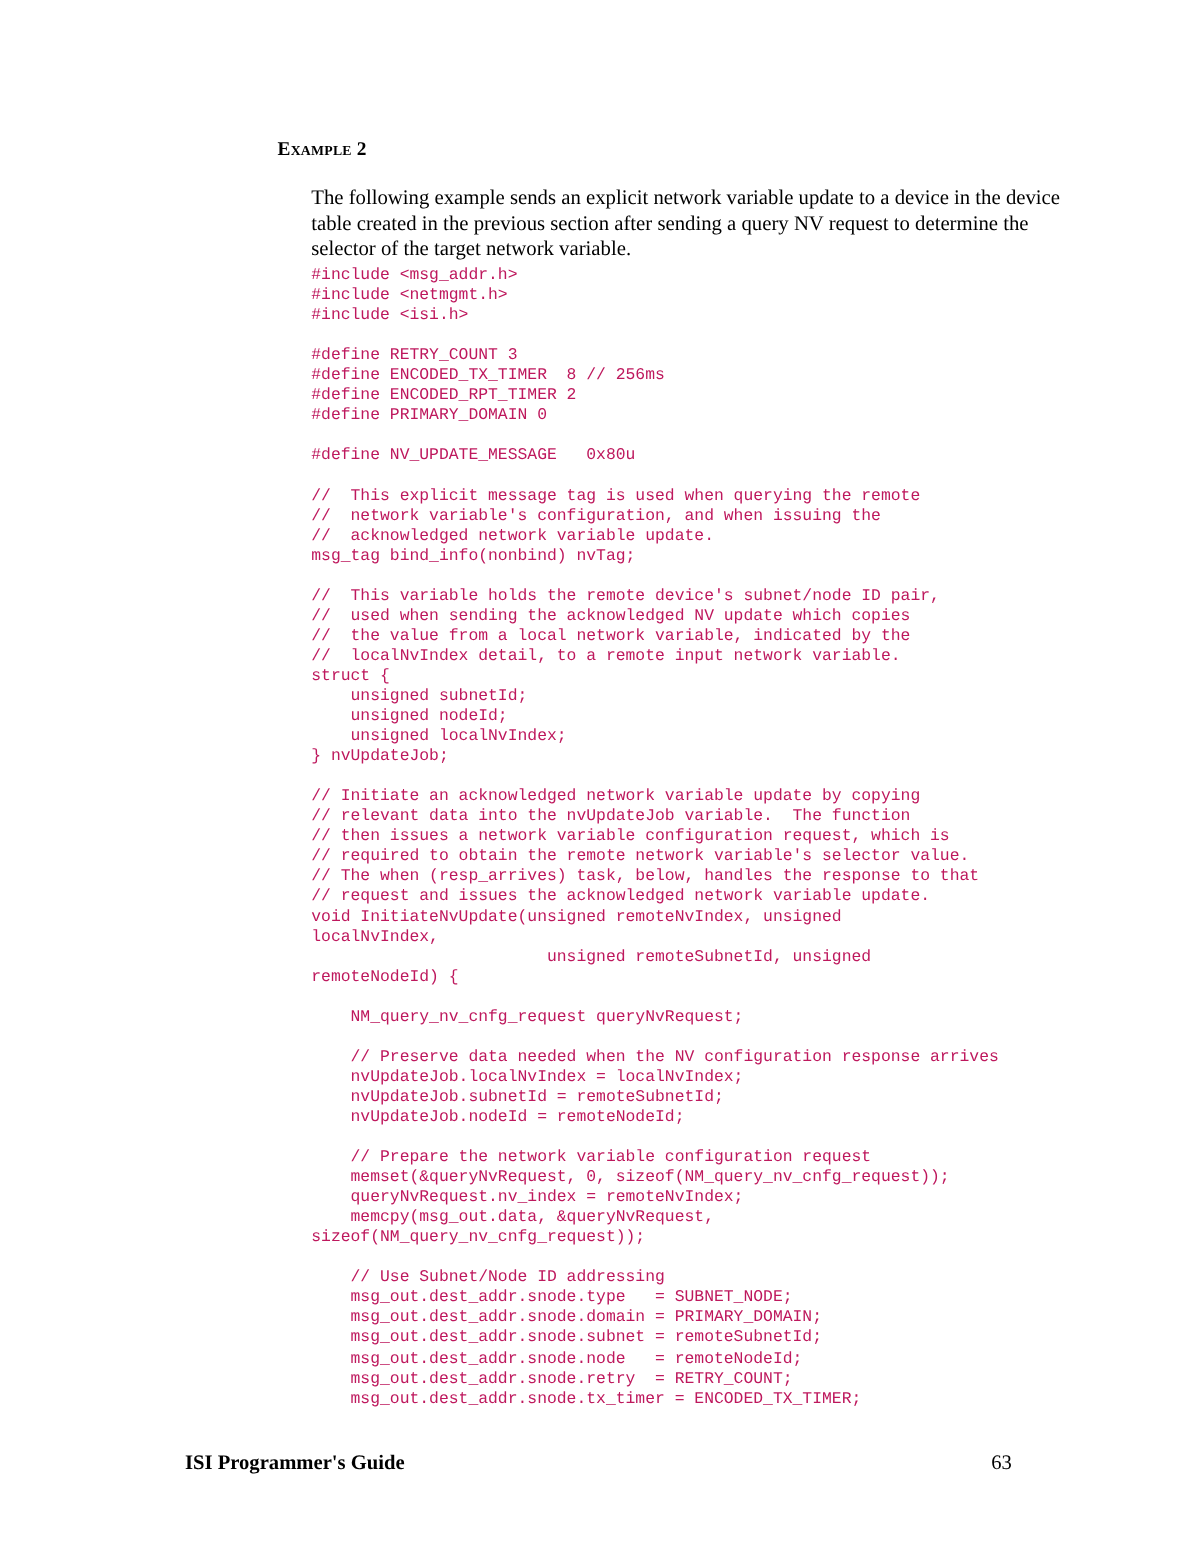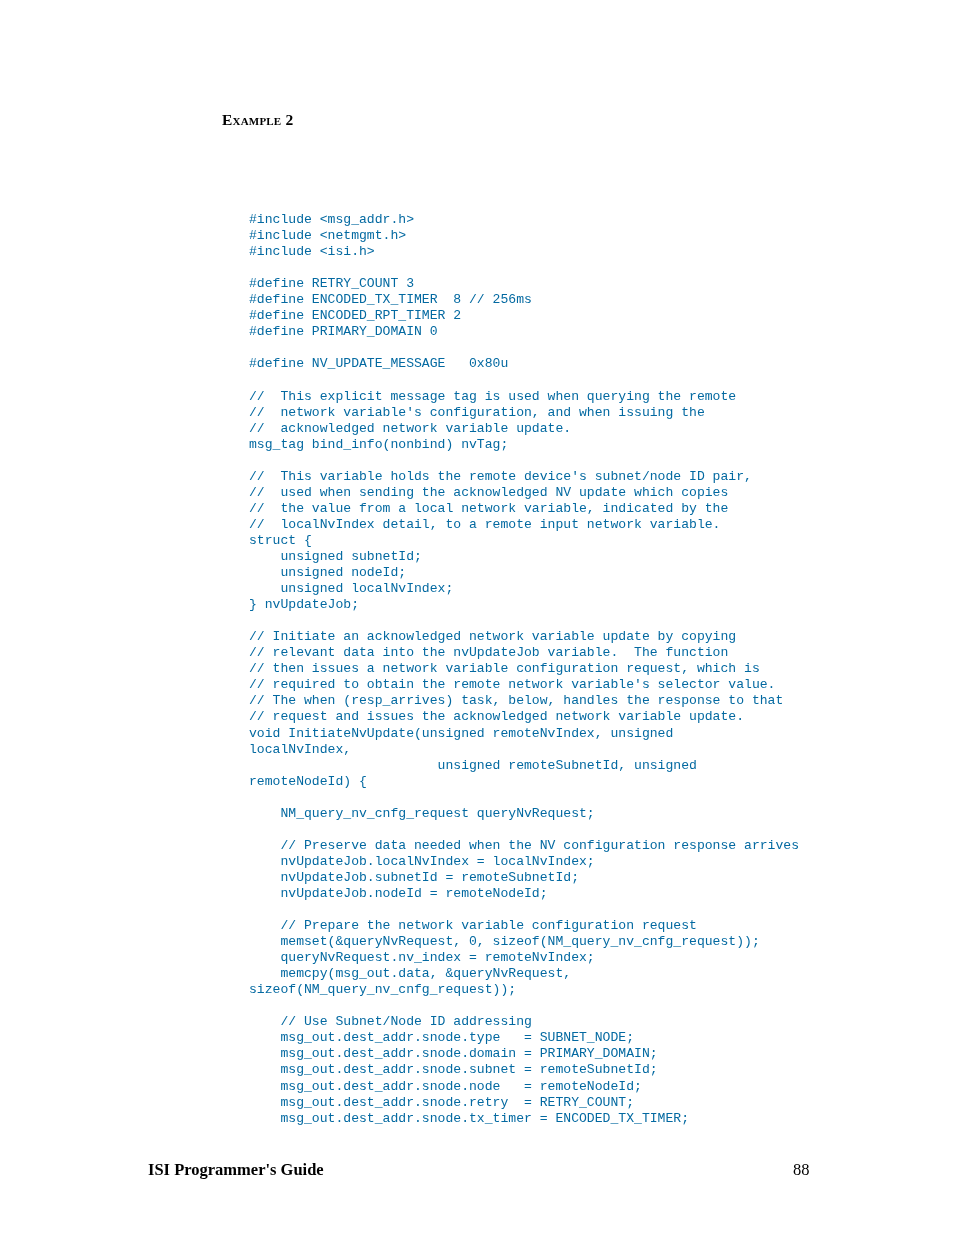--- a/index.html
+++ b/index.html
@@ -100,6 +100,7 @@
 
   <div class="section-heading">Example 2</div>
 
+  <div class="intro-paragraph">The following example sends an explicit network variable update to a device in the device table created in the previous section after sending a query NV request to determine the selector of the target network variable.</div>
 
   <div class="code-block"><div class="code-line">#include &lt;msg_addr.h&gt;</div><div class="code-line">#include &lt;netmgmt.h&gt;</div><div class="code-line">#include &lt;isi.h&gt;</div><div class="code-line">&nbsp;</div><div class="code-line">#define RETRY_COUNT 3</div><div class="code-line">#define ENCODED_TX_TIMER  8 // 256ms</div><div class="code-line">#define ENCODED_RPT_TIMER 2</div><div class="code-line">#define PRIMARY_DOMAIN 0</div><div class="code-line">&nbsp;</div><div class="code-line">#define NV_UPDATE_MESSAGE   0x80u</div><div class="code-line">&nbsp;</div><div class="code-line">//  This explicit message tag is used when querying the remote</div><div class="code-line">//  network variable's configuration, and when issuing the</div><div class="code-line">//  acknowledged network variable update.</div><div class="code-line">msg_tag bind_info(nonbind) nvTag;</div><div class="code-line">&nbsp;</div><div class="code-line">//  This variable holds the remote device's subnet/node ID pair,</div><div class="code-line">//  used when sending the acknowledged NV update which copies</div><div class="code-line">//  the value from a local network variable, indicated by the</div><div class="code-line">//  localNvIndex detail, to a remote input network variable.</div><div class="code-line">struct {</div><div class="code-line">    unsigned subnetId;</div><div class="code-line">    unsigned nodeId;</div><div class="code-line">    unsigned localNvIndex;</div><div class="code-line">} nvUpdateJob;</div><div class="code-line">&nbsp;</div><div class="code-line">// Initiate an acknowledged network variable update by copying</div><div class="code-line">// relevant data into the nvUpdateJob variable.  The function</div><div class="code-line">// then issues a network variable configuration request, which is</div><div class="code-line">// required to obtain the remote network variable's selector value.</div><div class="code-line">// The when (resp_arrives) task, below, handles the response to that</div><div class="code-line">// request and issues the acknowledged network variable update.</div><div class="code-line">void InitiateNvUpdate(unsigned remoteNvIndex, unsigned</div><div class="code-line">localNvIndex,</div><div class="code-line">                        unsigned remoteSubnetId, unsigned</div><div class="code-line">remoteNodeId) {</div><div class="code-line">&nbsp;</div><div class="code-line">    NM_query_nv_cnfg_request queryNvRequest;</div><div class="code-line">&nbsp;</div><div class="code-line">    // Preserve data needed when the NV configuration response arrives</div><div class="code-line">    nvUpdateJob.localNvIndex = localNvIndex;</div><div class="code-line">    nvUpdateJob.subnetId = remoteSubnetId;</div><div class="code-line">    nvUpdateJob.nodeId = remoteNodeId;</div><div class="code-line">&nbsp;</div><div class="code-line">    // Prepare the network variable configuration request</div><div class="code-line">    memset(&amp;queryNvRequest, 0, sizeof(NM_query_nv_cnfg_request));</div><div class="code-line">    queryNvRequest.nv_index = remoteNvIndex;</div><div class="code-line">    memcpy(msg_out.data, &amp;queryNvRequest,</div><div class="code-line">sizeof(NM_query_nv_cnfg_request));</div><div class="code-line">&nbsp;</div><div class="code-line">    // Use Subnet/Node ID addressing</div><div class="code-line">    msg_out.dest_addr.snode.type   = SUBNET_NODE;</div><div class="code-line">    msg_out.dest_addr.snode.domain = PRIMARY_DOMAIN;</div><div class="code-line">    msg_out.dest_addr.snode.subnet = remoteSubnetId;</div><div class="code-line">    msg_out.dest_addr.snode.node   = remoteNodeId;</div><div class="code-line">    msg_out.dest_addr.snode.retry  = RETRY_COUNT;</div><div class="code-line">    msg_out.dest_addr.snode.tx_timer = ENCODED_TX_TIMER;</div></div>
 

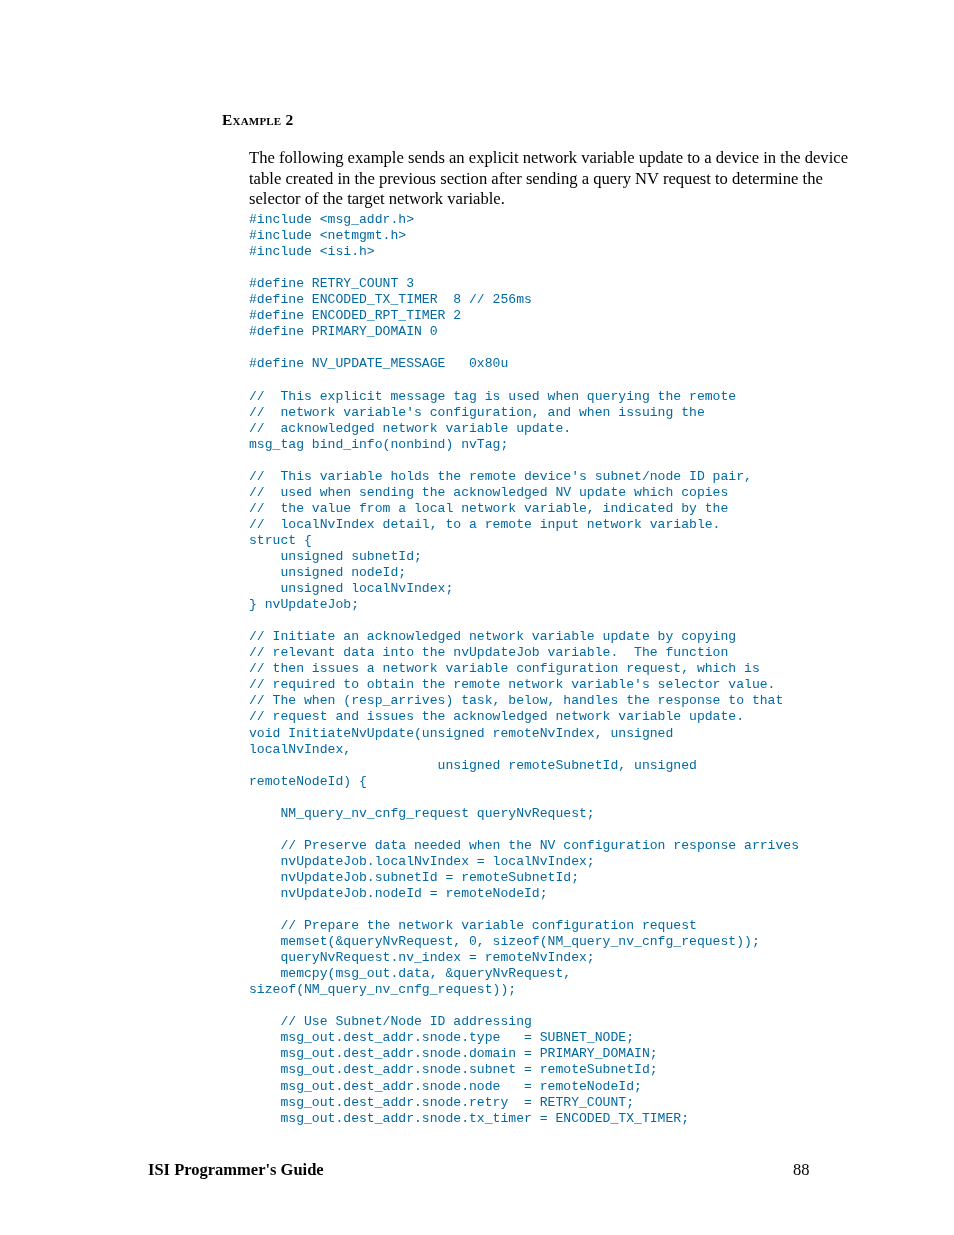--- a/index.html
+++ b/index.html
@@ -61,7 +61,7 @@
     font-size: 13.1px;
     line-height: 16.05px;
     white-space: pre;
-    color: #0369a1;
+    color: #be185d;
     letter-spacing: 0px;
   }
   .code-block .code-line {

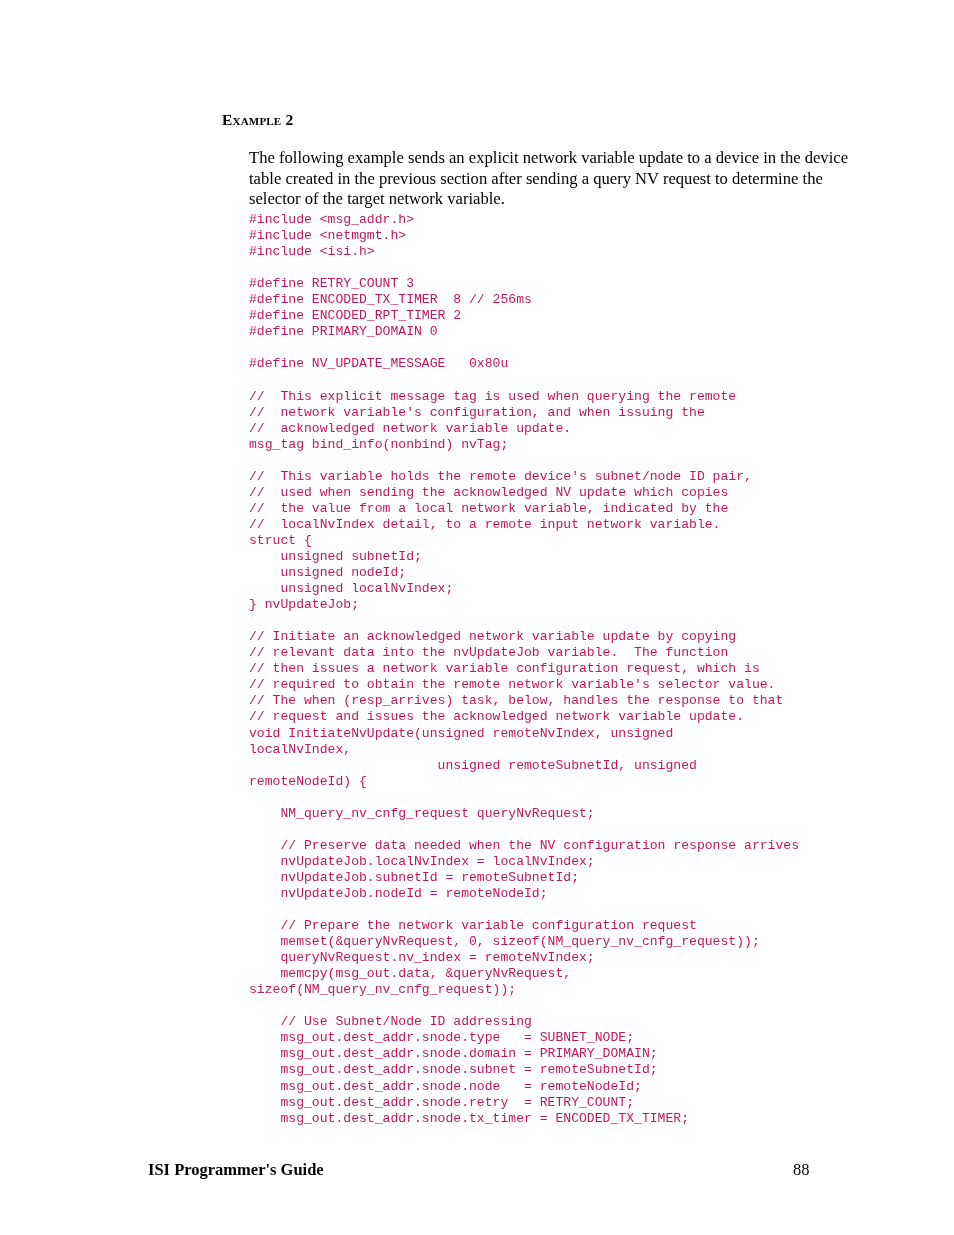--- a/index.html
+++ b/index.html
@@ -106,7 +106,7 @@
 
   <div class="footer-title">ISI Programmer's Guide</div>
 
-  <div class="footer-pagenum">88</div>
+  <div class="footer-pagenum">63</div>
 
 </div>
 

